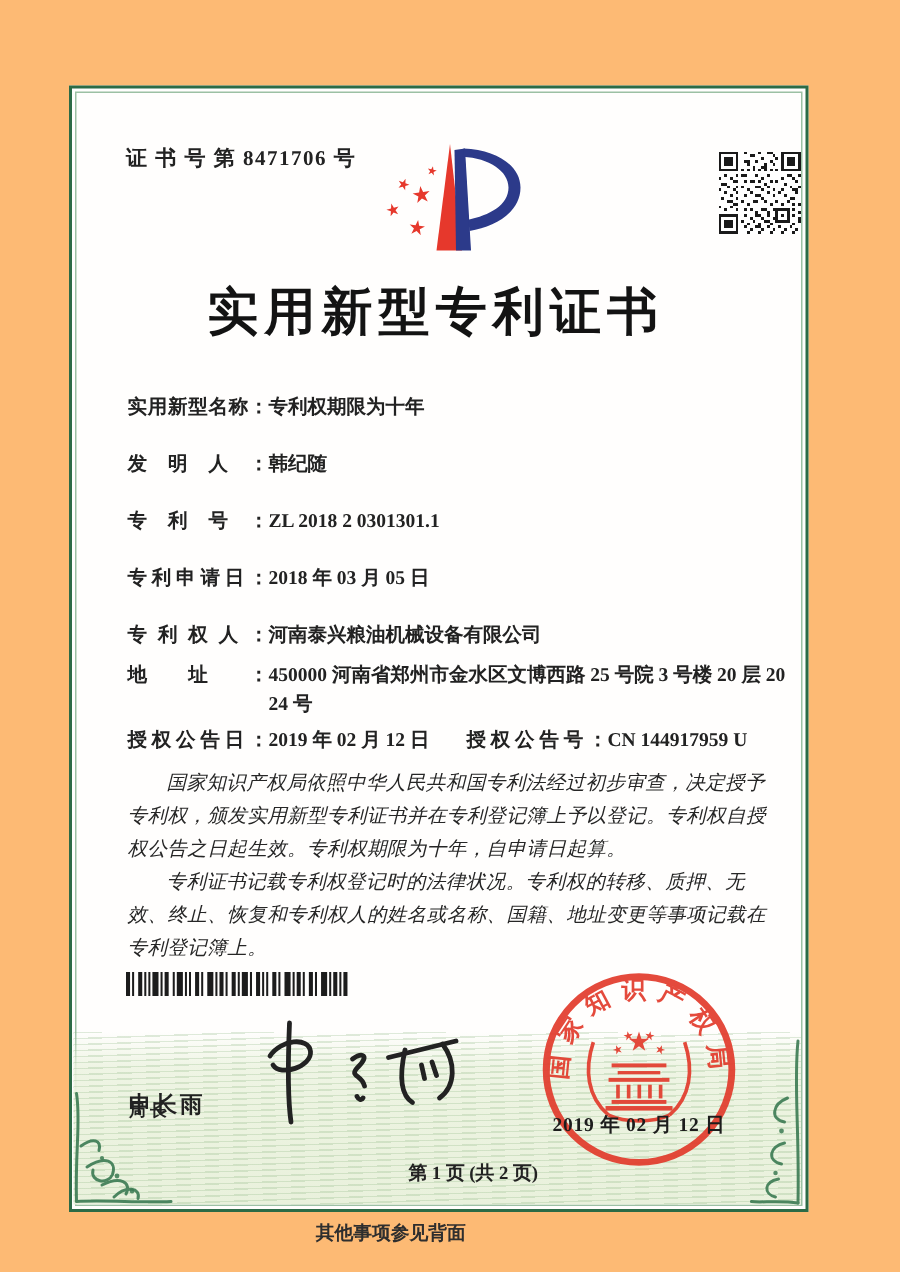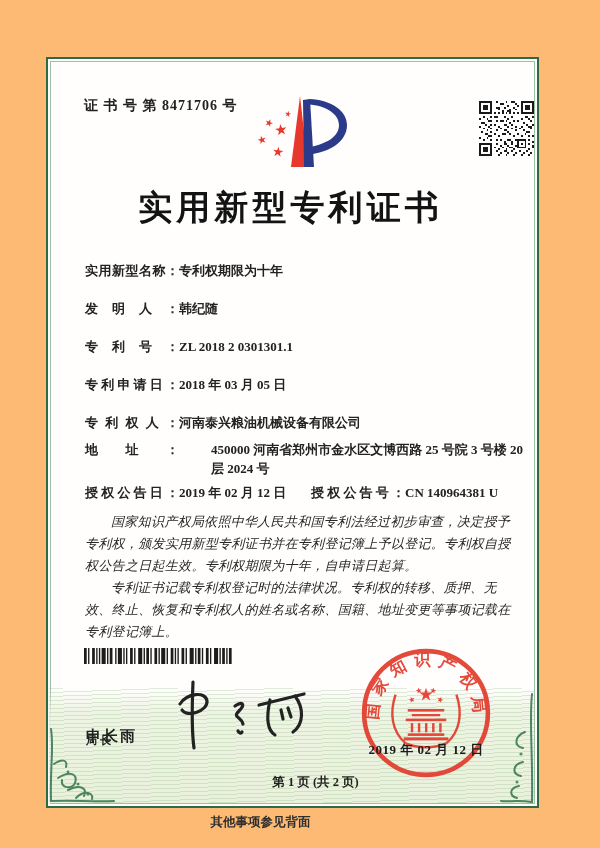--- a/index.html
+++ b/index.html
@@ -30,7 +30,7 @@
   .row{position:absolute;left:85px;width:440px;display:flex;font-size:13px;font-weight:600;line-height:1.45;}
   .row .lbl{display:inline-block;flex:0 0 94px;width:94px;text-align:justify;text-align-last:justify;}
   .row .val{flex:1;}
-  .row .val.addr{word-break:break-all;max-width:345px;margin-left:32px;}
+  .row .val.addr{word-break:break-all;max-width:345px;}
   .row .val.short{flex:0 0 132px;}
   .paras{
     position:absolute;left:85px;top:511px;width:438px;

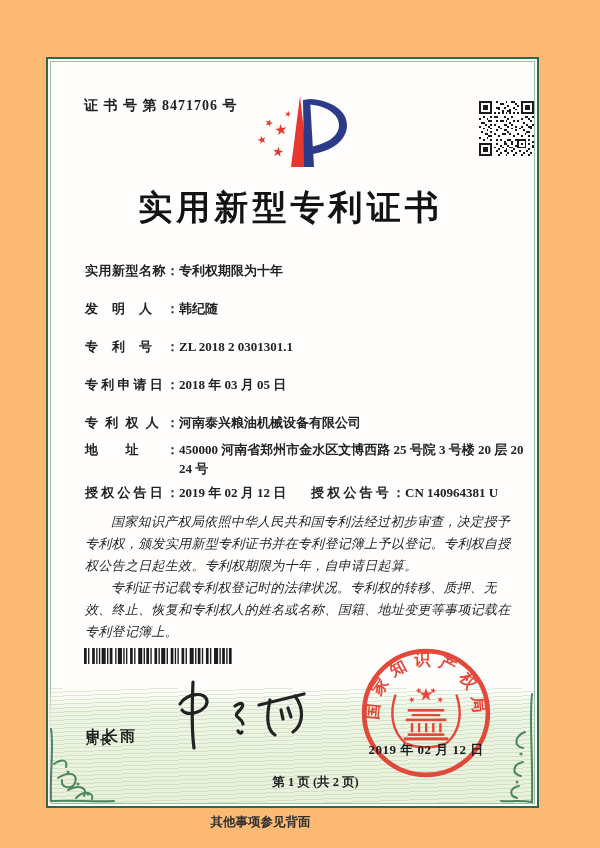--- a/index.html
+++ b/index.html
@@ -166,7 +166,7 @@
     <span class="lbl">授权公告日：</span>
     <span class="val short">2019 年 02 月 12 日</span>
     <span class="lbl">授权公告号：</span>
-    <span class="val">CN 140964381 U</span>
+    <span class="val">CN 144917959 U</span>
   </div>
 
   <div class="paras">

